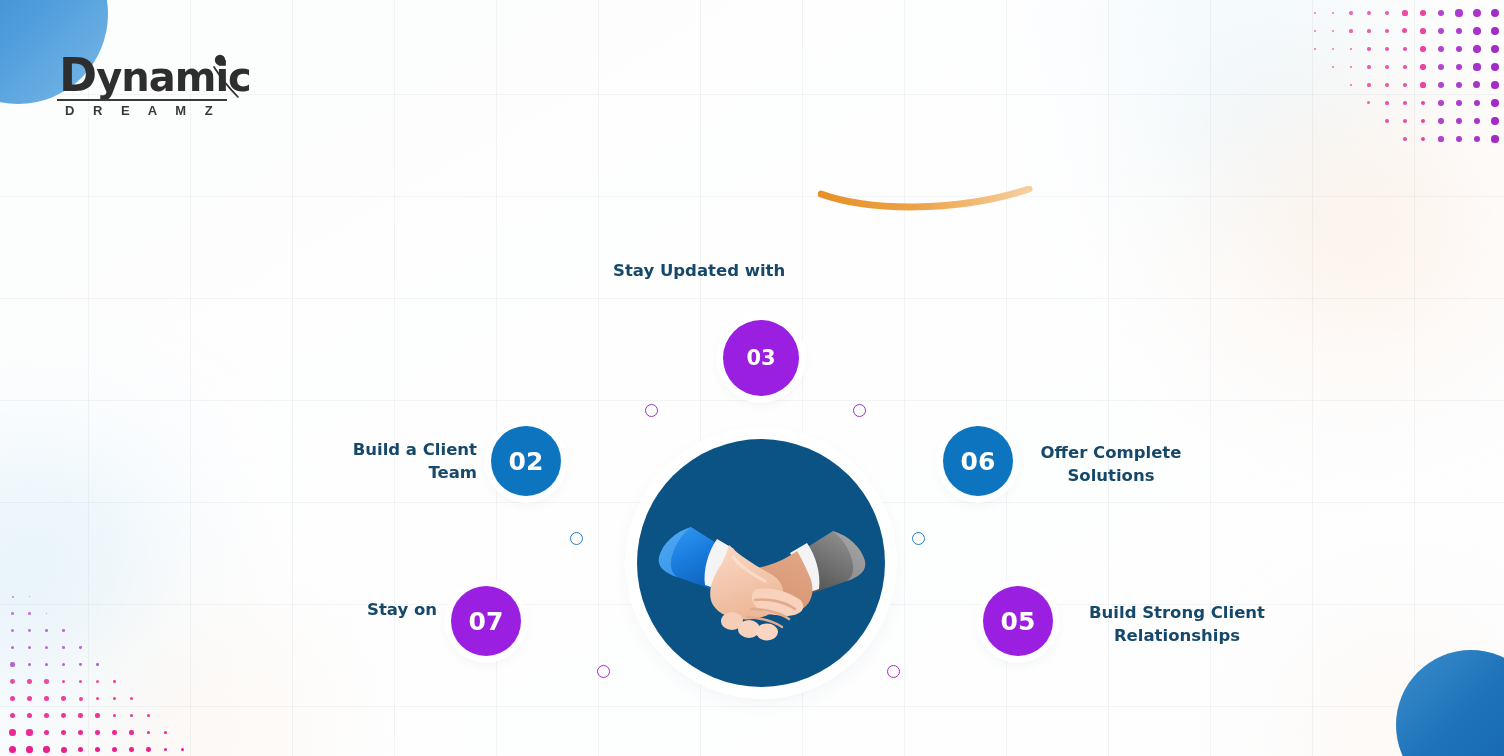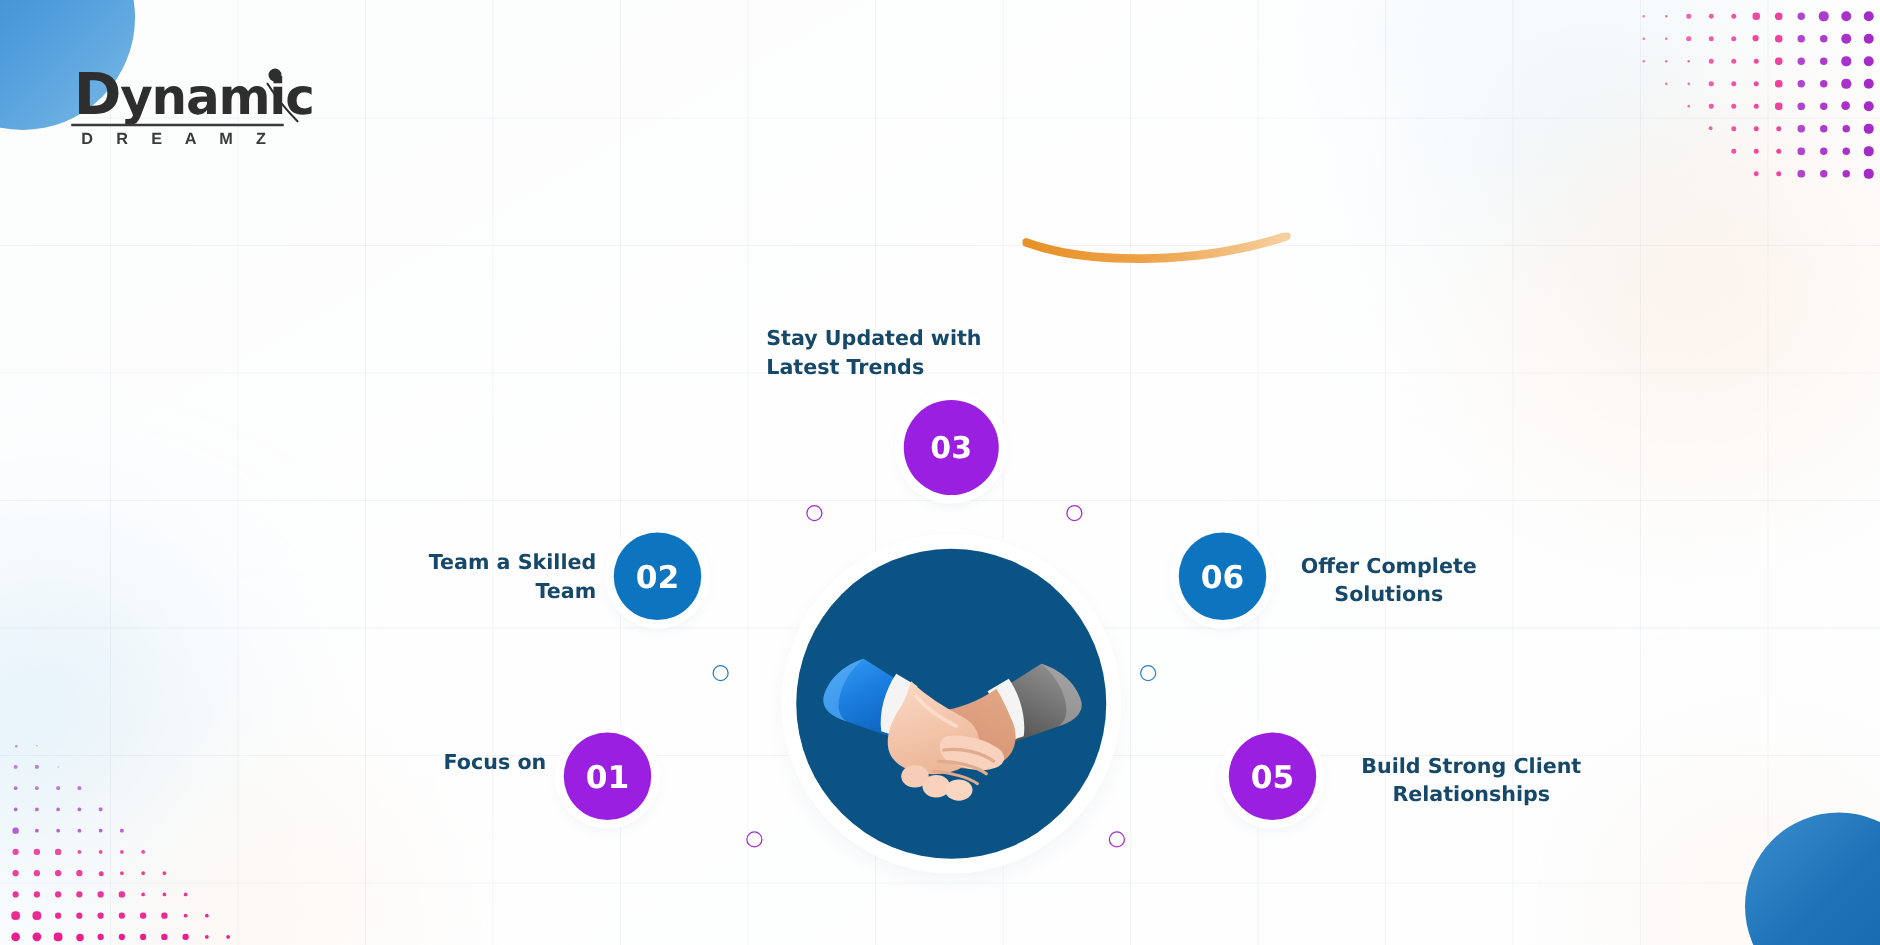--- a/index.html
+++ b/index.html
@@ -337,7 +337,6 @@
       <div class="badge" style="position: absolute; left: 723px; top: 320px; width: 76px; height: 76px; background: rgb(155, 31, 224); font-size: 24px;">03</div>
       <div class="label" style="position: absolute; width: 296px; text-align: left; top: 259px; left: 613px;">
         <div>Stay Updated with</div>
-        <div>Latest Trends</div>
       </div>
       <div class="badge" style="position: absolute; left: 943px; top: 426px; width: 70px; height: 70px; background: rgb(13, 116, 191); font-size: 25px;">06</div>
       <div class="label" style="position: absolute; width: 196px; text-align: center; top: 441px; left: 1013px;">

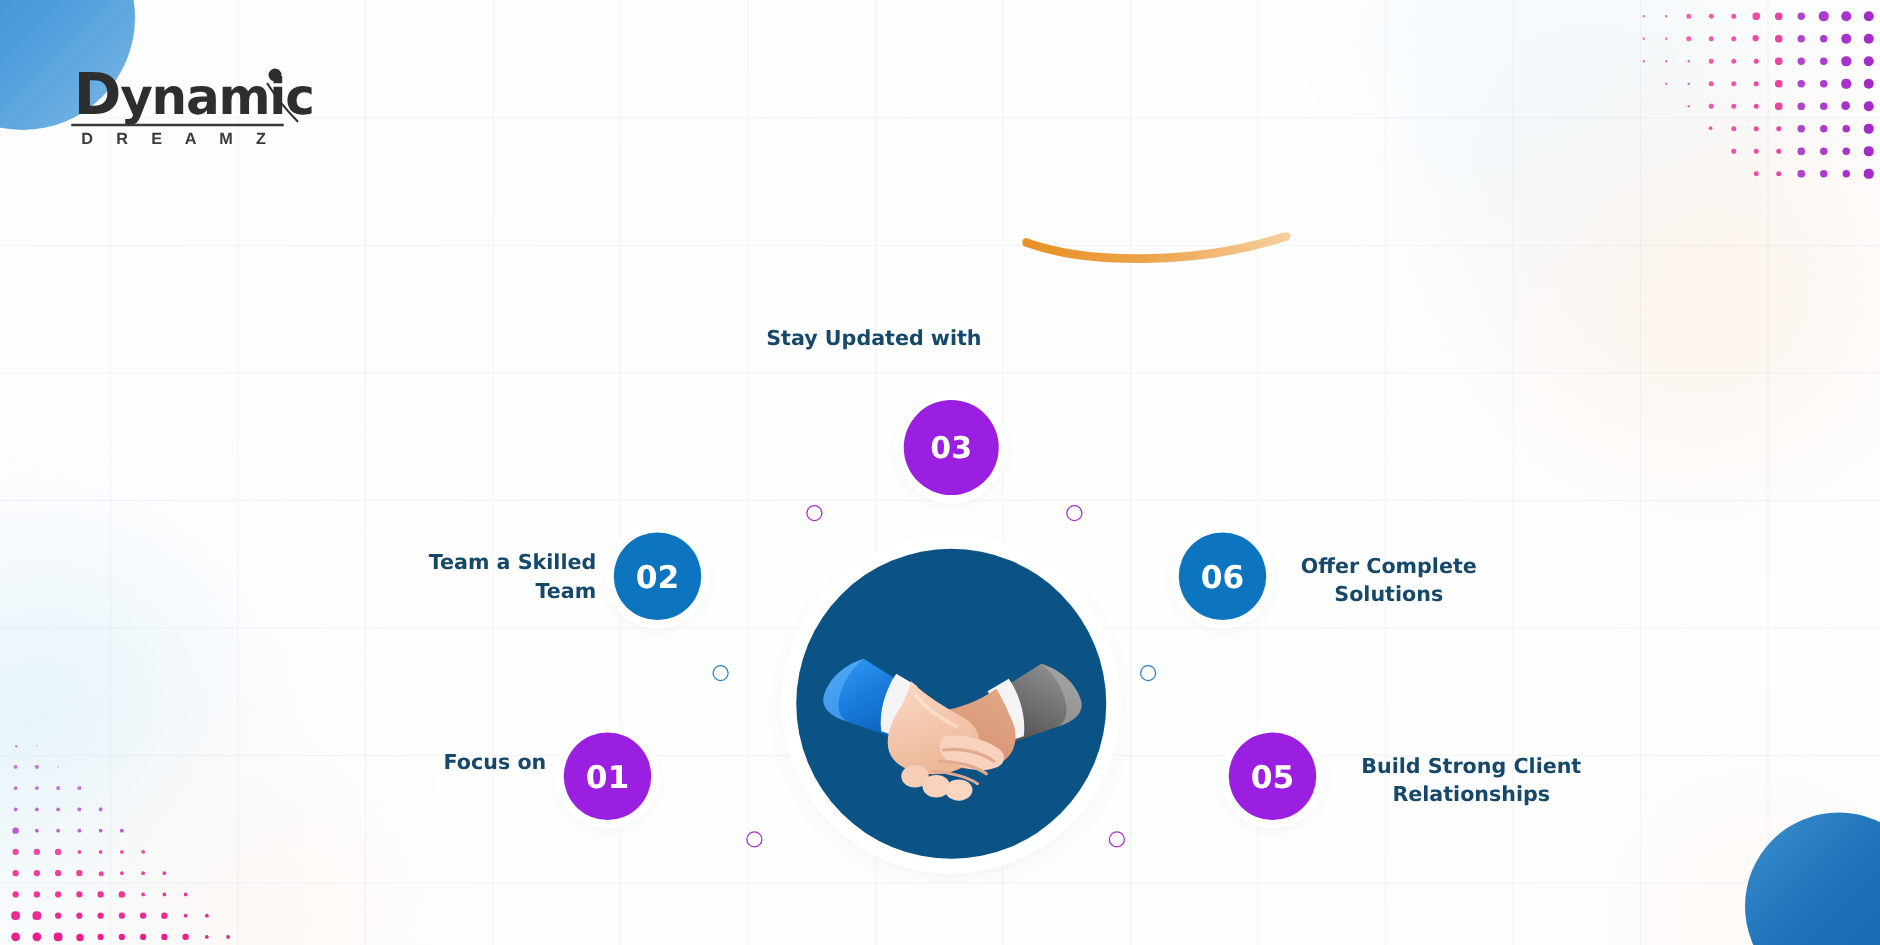--- a/index.html
+++ b/index.html
@@ -334,7 +334,7 @@
         <div>Team a Skilled</div>
         <div>Team</div>
       </div>
-      <div class="badge" style="position: absolute; left: 723px; top: 320px; width: 76px; height: 76px; background: rgb(155, 31, 224); font-size: 24px;">03</div>
+      <div class="badge" style="position: absolute; left: 723px; top: 320px; width: 76px; height: 76px; background: rgb(155, 31, 224); font-size: 21px;">03</div>
       <div class="label" style="position: absolute; width: 296px; text-align: left; top: 259px; left: 613px;">
         <div>Stay Updated with</div>
       </div>

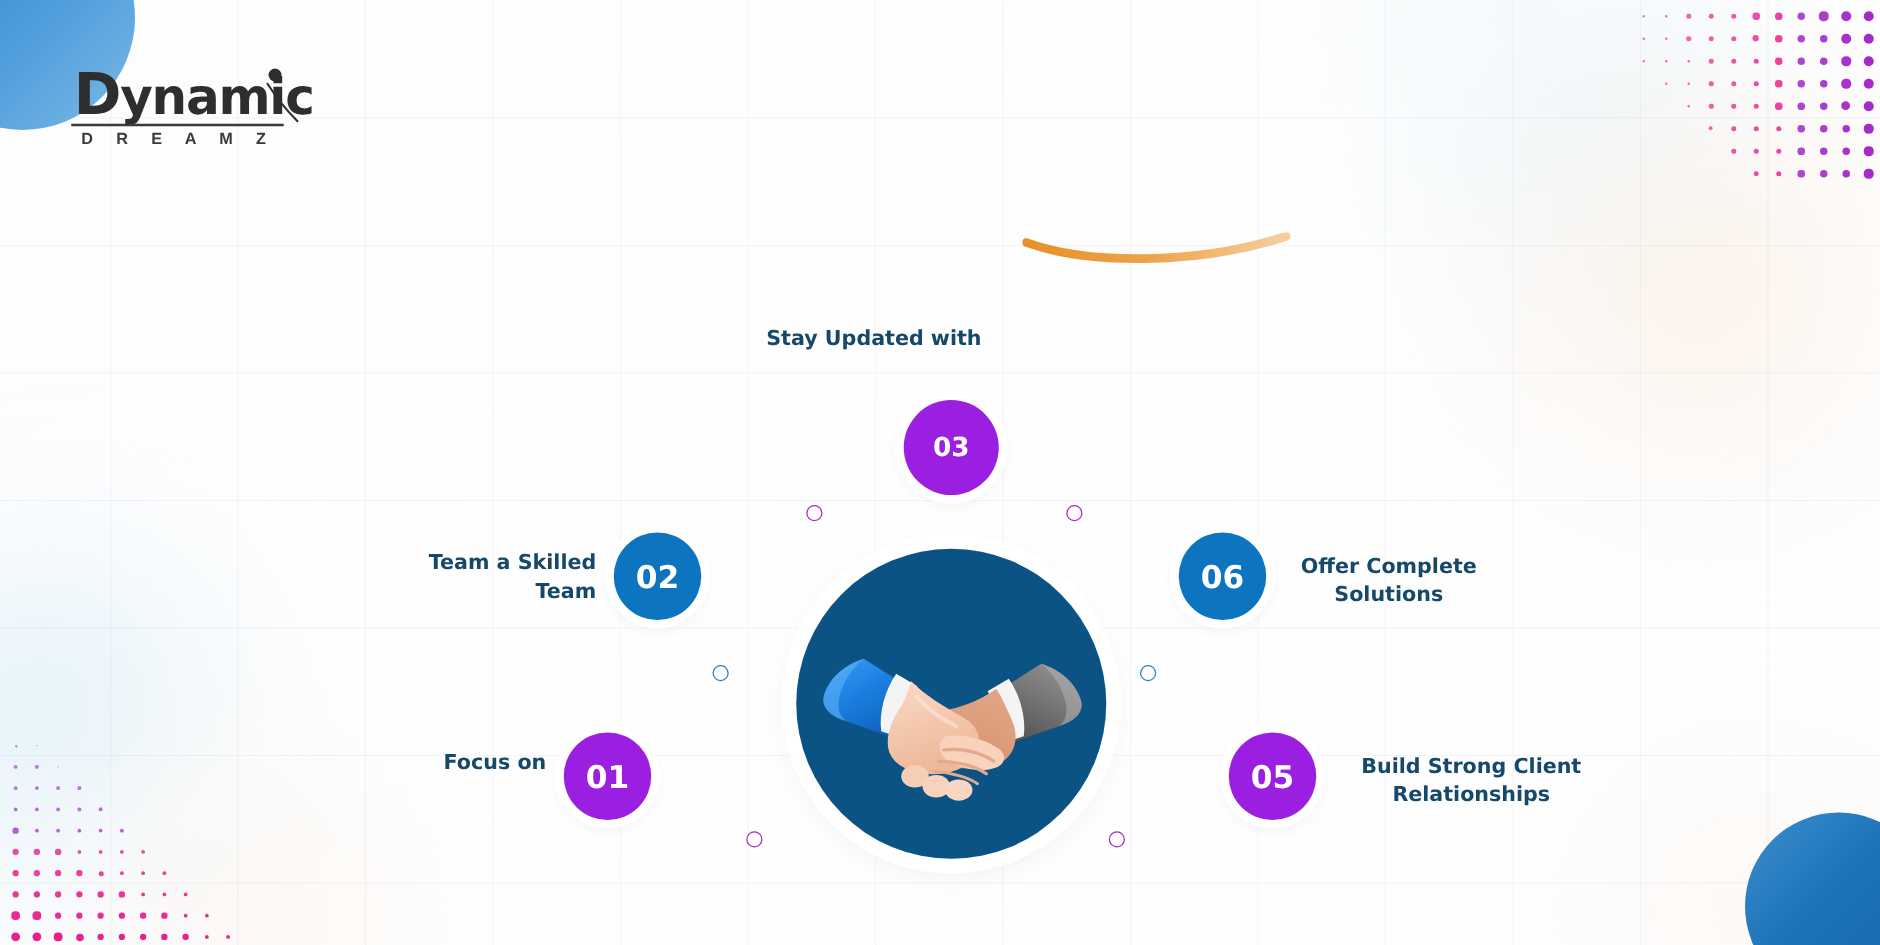--- a/index.html
+++ b/index.html
@@ -331,7 +331,7 @@
       </div>
       <div class="badge" style="position: absolute; left: 491px; top: 426px; width: 70px; height: 70px; background: rgb(13, 116, 191); font-size: 25px;">02</div>
       <div class="label" style="position: absolute; width: 200px; text-align: right; top: 438px; left: 277px;">
-        <div>Team a Skilled</div>
+        <div>Build a Client</div>
         <div>Team</div>
       </div>
       <div class="badge" style="position: absolute; left: 723px; top: 320px; width: 76px; height: 76px; background: rgb(155, 31, 224); font-size: 21px;">03</div>

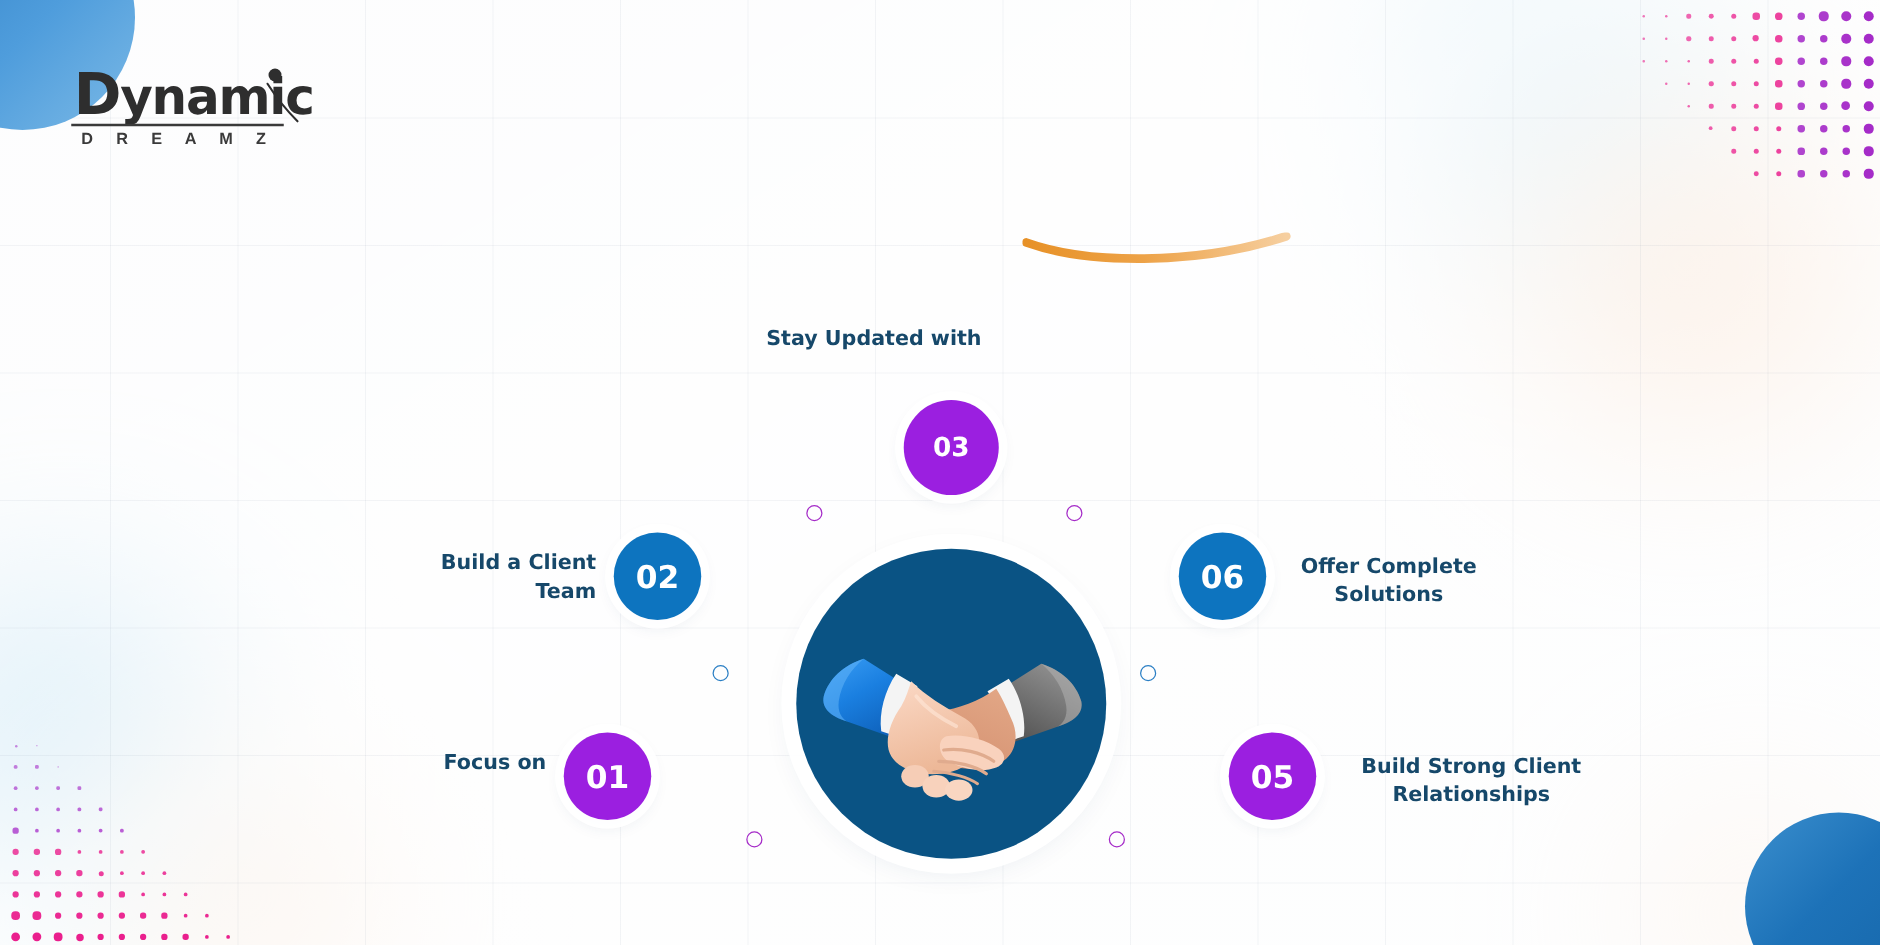--- a/index.html
+++ b/index.html
@@ -327,7 +327,7 @@
   <div id="nodes">
       <div class="badge" style="position: absolute; left: 451px; top: 586px; width: 70px; height: 70px; background: rgb(155, 31, 224); font-size: 25px;">01</div>
       <div class="label" style="position: absolute; width: 200px; text-align: right; top: 598px; left: 237px;">
-        <div>Focus on</div>
+        <div>Stay on</div>
       </div>
       <div class="badge" style="position: absolute; left: 491px; top: 426px; width: 70px; height: 70px; background: rgb(13, 116, 191); font-size: 25px;">02</div>
       <div class="label" style="position: absolute; width: 200px; text-align: right; top: 438px; left: 277px;">

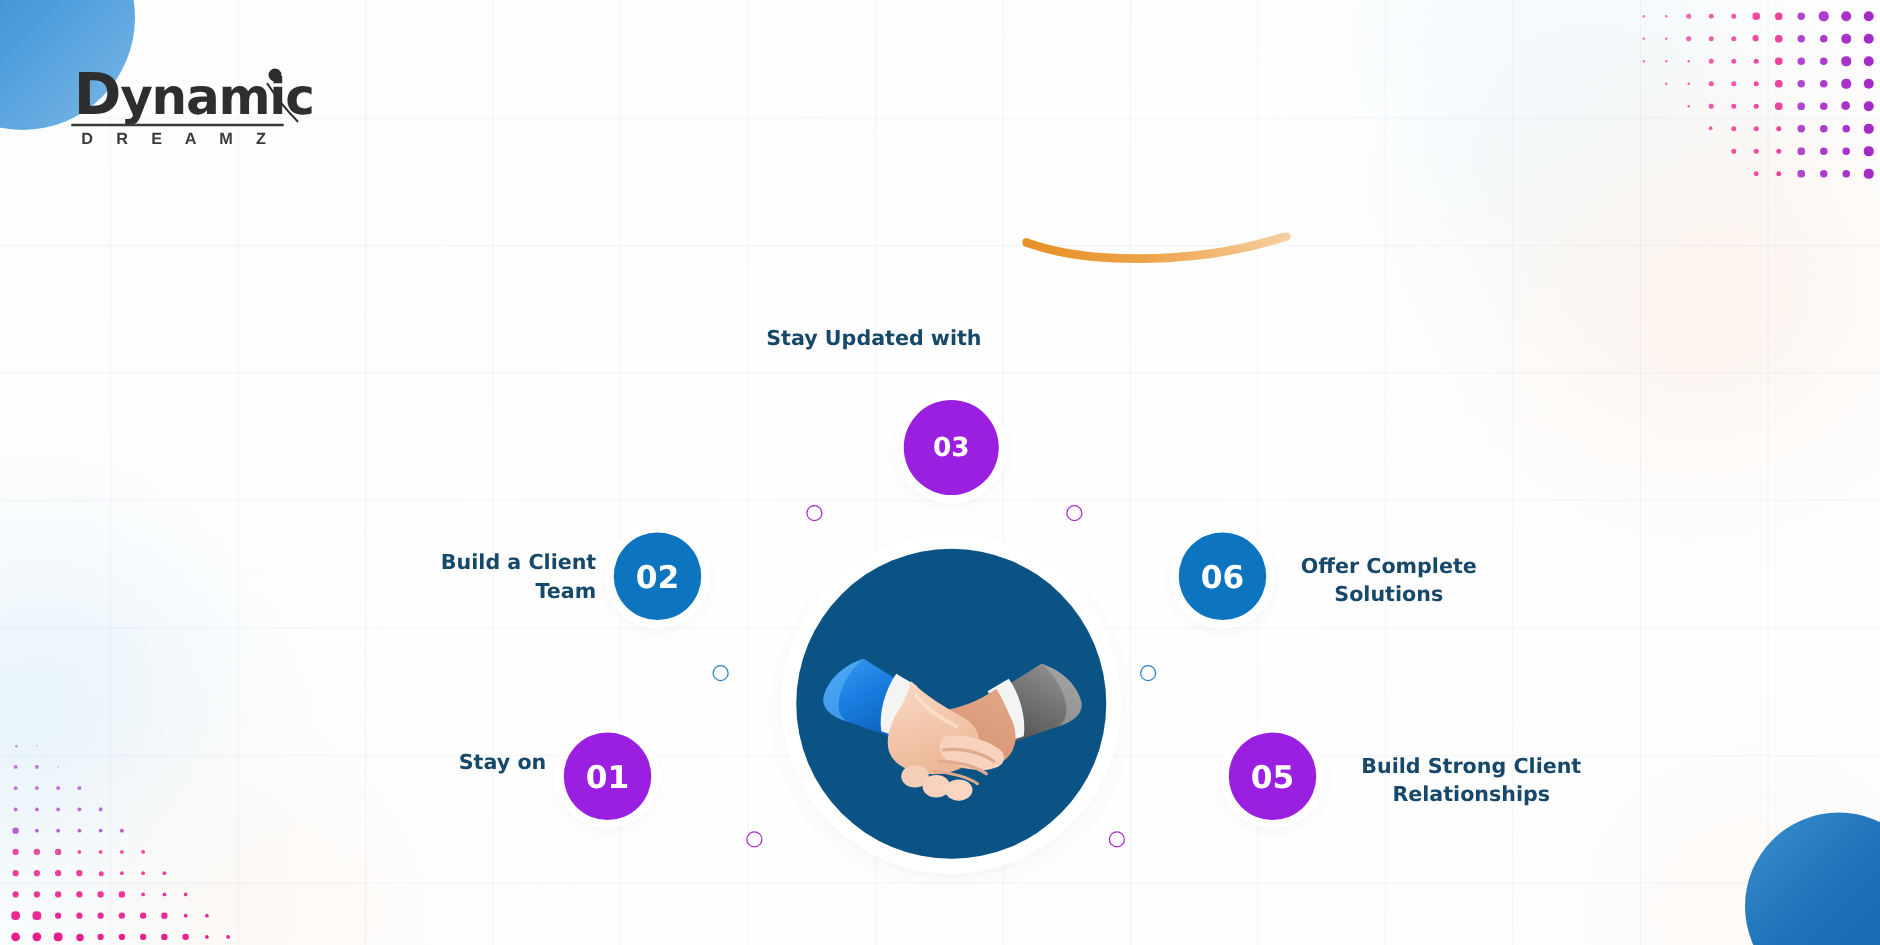--- a/index.html
+++ b/index.html
@@ -325,7 +325,7 @@
   </div>
 
   <div id="nodes">
-      <div class="badge" style="position: absolute; left: 451px; top: 586px; width: 70px; height: 70px; background: rgb(155, 31, 224); font-size: 25px;">01</div>
+      <div class="badge" style="position: absolute; left: 451px; top: 586px; width: 70px; height: 70px; background: rgb(155, 31, 224); font-size: 25px;">07</div>
       <div class="label" style="position: absolute; width: 200px; text-align: right; top: 598px; left: 237px;">
         <div>Stay on</div>
       </div>

